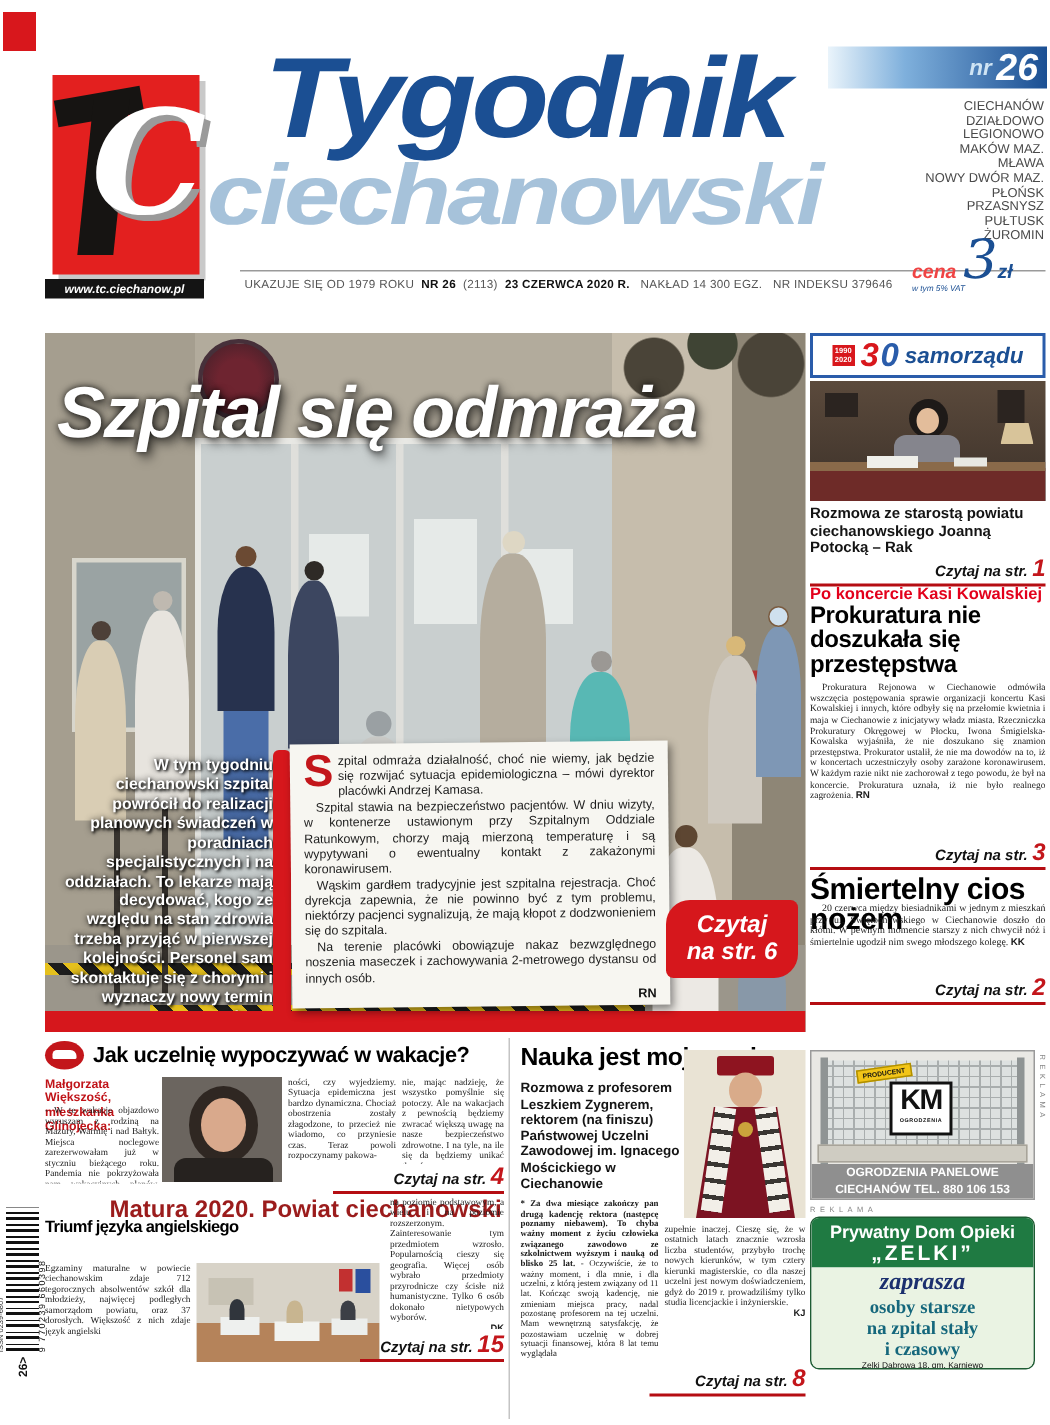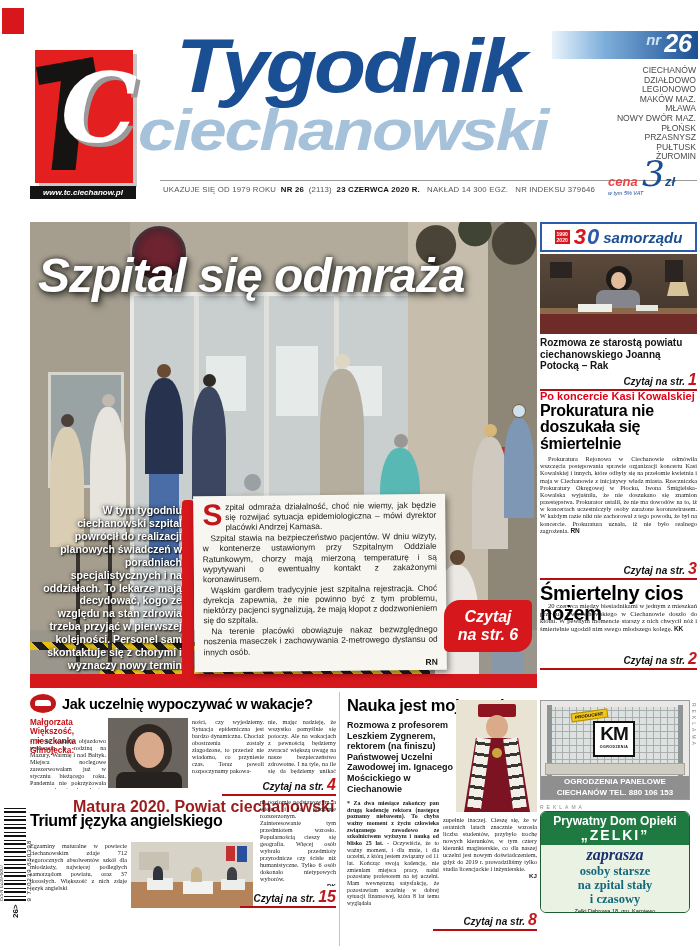--- a/index.html
+++ b/index.html
@@ -30,7 +30,7 @@
         color:#a6c2da;letter-spacing:-2px;transform:scaleX(1.18);transform-origin:left;line-height:1;}
   .nrband{position:absolute;left:552px;top:31px;width:146px;height:28px;
         background:linear-gradient(90deg,#eaf4fb,#7fb0dc 35%,#1b4f93);
-        display:flex;align-items:flex-start;justify-content:flex-end;padding-right:6px;box-sizing:border-box;}
+        display:flex;align-items:center;justify-content:flex-end;padding-right:6px;box-sizing:border-box;}
   .nrband .nr{font-size:15px;font-weight:bold;font-style:italic;color:#cfe4f4;margin-right:3px;}
   .nrband .num{font-size:25px;font-weight:900;font-style:italic;color:#fff;line-height:1;}
   .cities{position:absolute;right:4px;top:66px;text-align:right;font-size:8.6px;color:#4a4a4a;line-height:9.6px;}

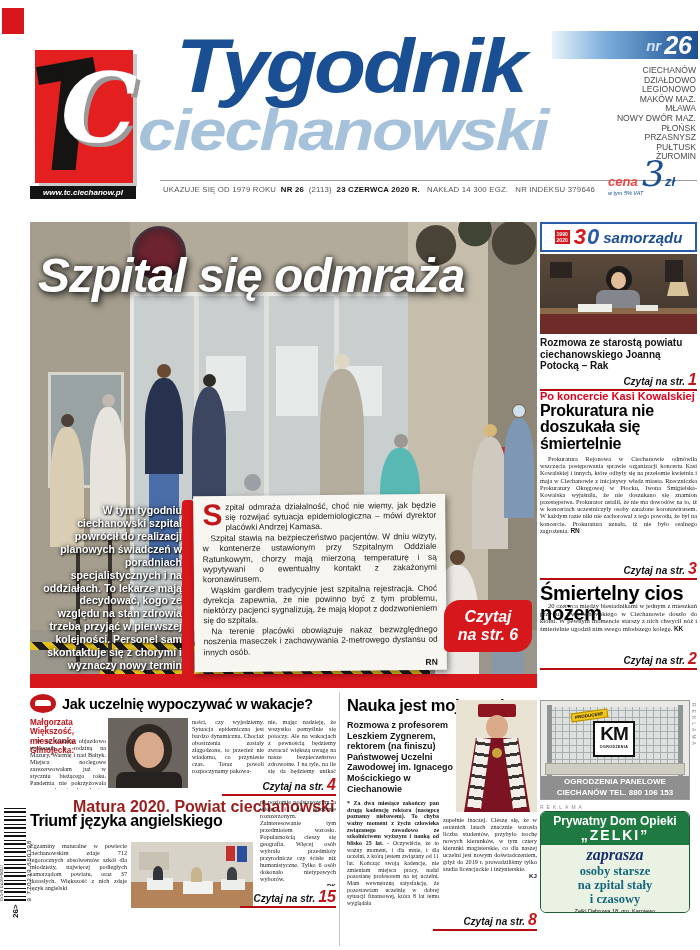--- a/index.html
+++ b/index.html
@@ -317,7 +317,7 @@
   </div>
 
   <div class="sb abs kicker" style="top:390px">Po koncercie Kasi Kowalskiej</div>
-  <div class="sb abs sbhead" style="top:403px">Prokuratura nie doszukała się śmiertelnie</div>
+  <div class="sb abs sbhead" style="top:403px">Prokuratura nie doszukała się przestępstwa</div>
   <div class="sb abs sbbody" style="top:455px;height:104px;overflow:hidden">
     <span>Prokuratura Rejonowa w Ciechanowie odmówiła wszczęcia postępowania sprawie organizacji koncertu Kasi Kowalskiej i innych, które odbyły się na przełomie kwietnia i maja w Ciechanowie z inicjatywy władz miasta. Rzeczniczka Prokuratury Okręgowej w Płocku, Iwona Śmigielska-Kowalska wyjaśniła, że nie doszukano się znamion przestępstwa. Prokurator ustalił, że nie ma dowodów na to, iż w koncertach uczestniczyły osoby zarażone koronawirusem. W każdym razie nikt nie zachorował z tego powodu, że był na koncercie. Prokuratura uznała, iż nie było realnego zagrożenia.</span>
     <span class="byl">RN</span>

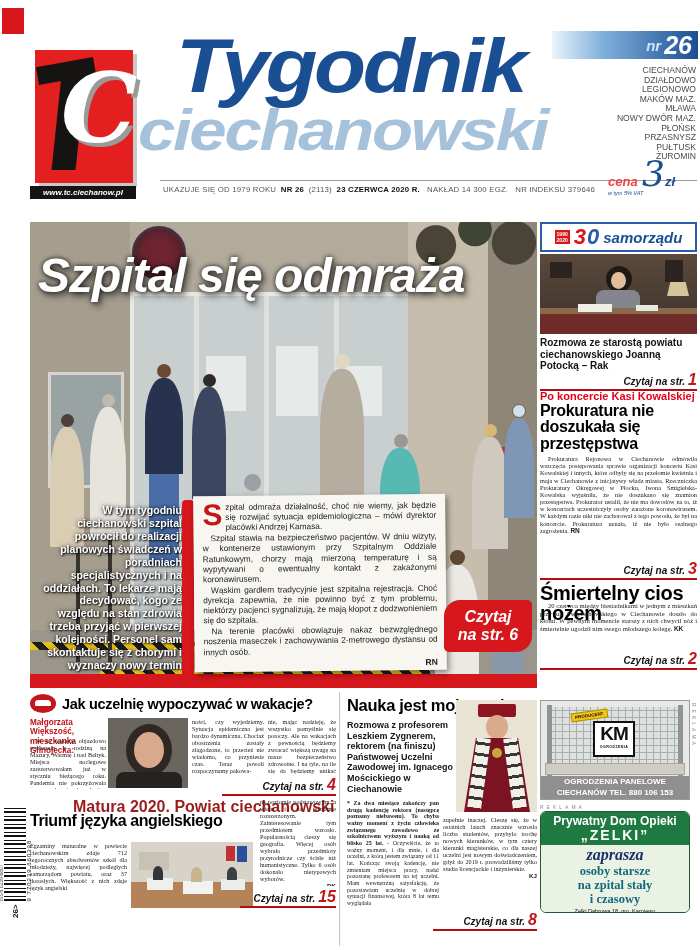--- a/index.html
+++ b/index.html
@@ -139,7 +139,7 @@
   .colbody .byl{font-weight:bold;font-family:"Liberation Sans",sans-serif;display:block;text-align:right;}
   .vacphoto{position:absolute;left:108px;top:718px;width:80px;height:70px;background:#6b655f;overflow:hidden;}
   .matkick{font-size:16px;font-weight:bold;color:#9b1c1c;padding-left:43px;}
-  .mathead{font-size:16px;font-weight:900;color:#000;letter-spacing:-.4px;}
+  .mathead{font-size:11px;font-weight:900;color:#000;letter-spacing:-.4px;}
   .matphoto{position:absolute;left:131px;top:842px;width:122px;height:66px;background:#d8d3c8;overflow:hidden;}
   .sciintro{font-size:9px;font-weight:bold;color:#141414;line-height:1.18;}
   .sciphoto{position:absolute;left:456px;top:700px;width:81px;height:112px;background:#e9e3d4;overflow:hidden;}

